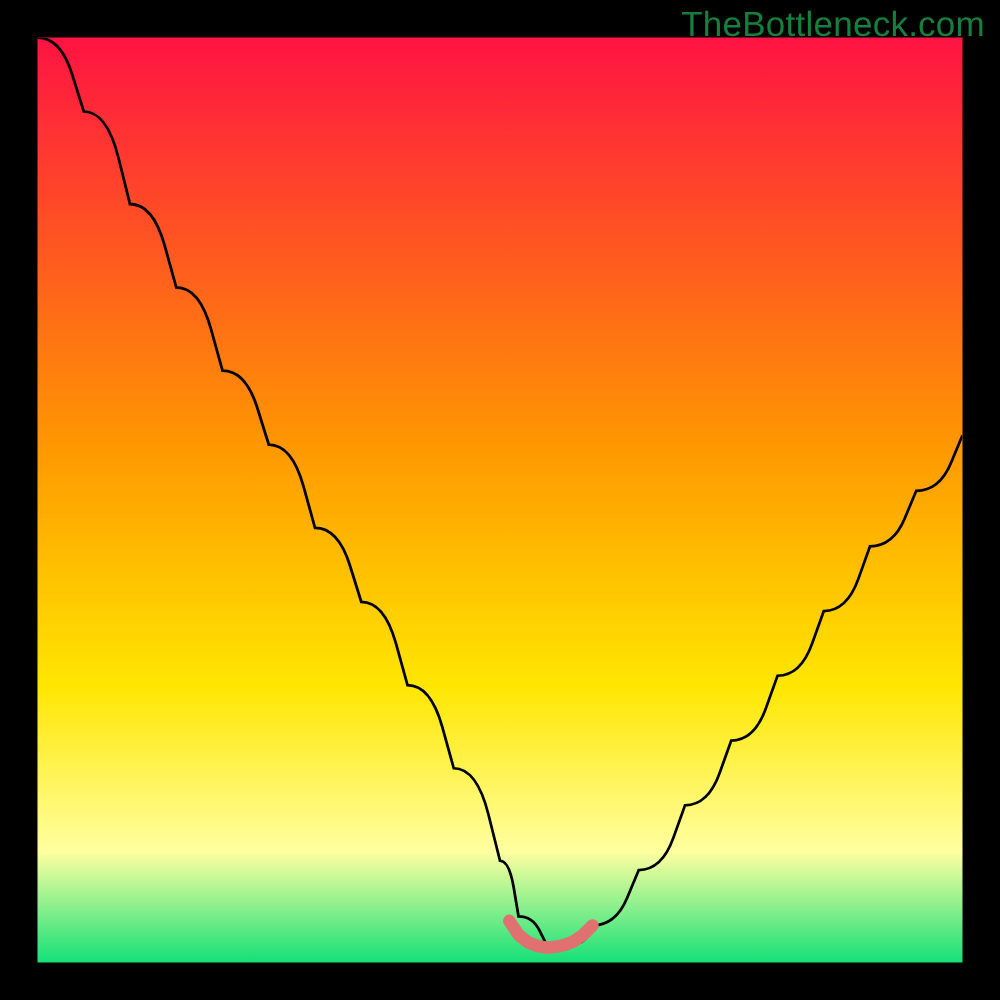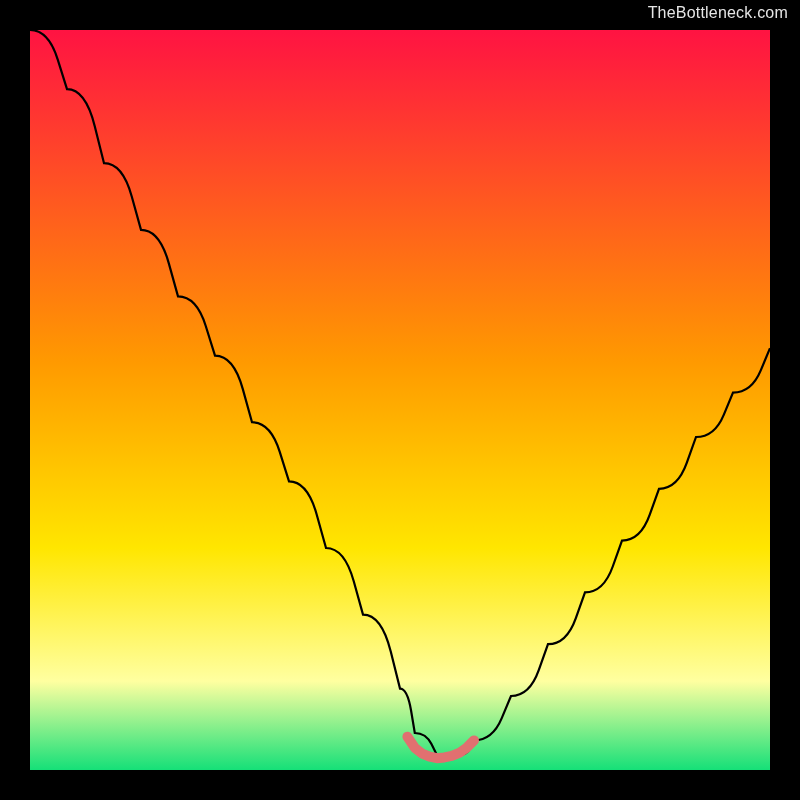--- a/index.html
+++ b/index.html
@@ -21,8 +21,8 @@
     position: absolute;
     top: 4px;
     right: 12px;
-    color: #e5e5e5;
-    font-size: 16px;
+    color: #15803d;
+    font-size: 28px;
     font-weight: 500;
     letter-spacing: 0.2px;
     z-index: 10;

